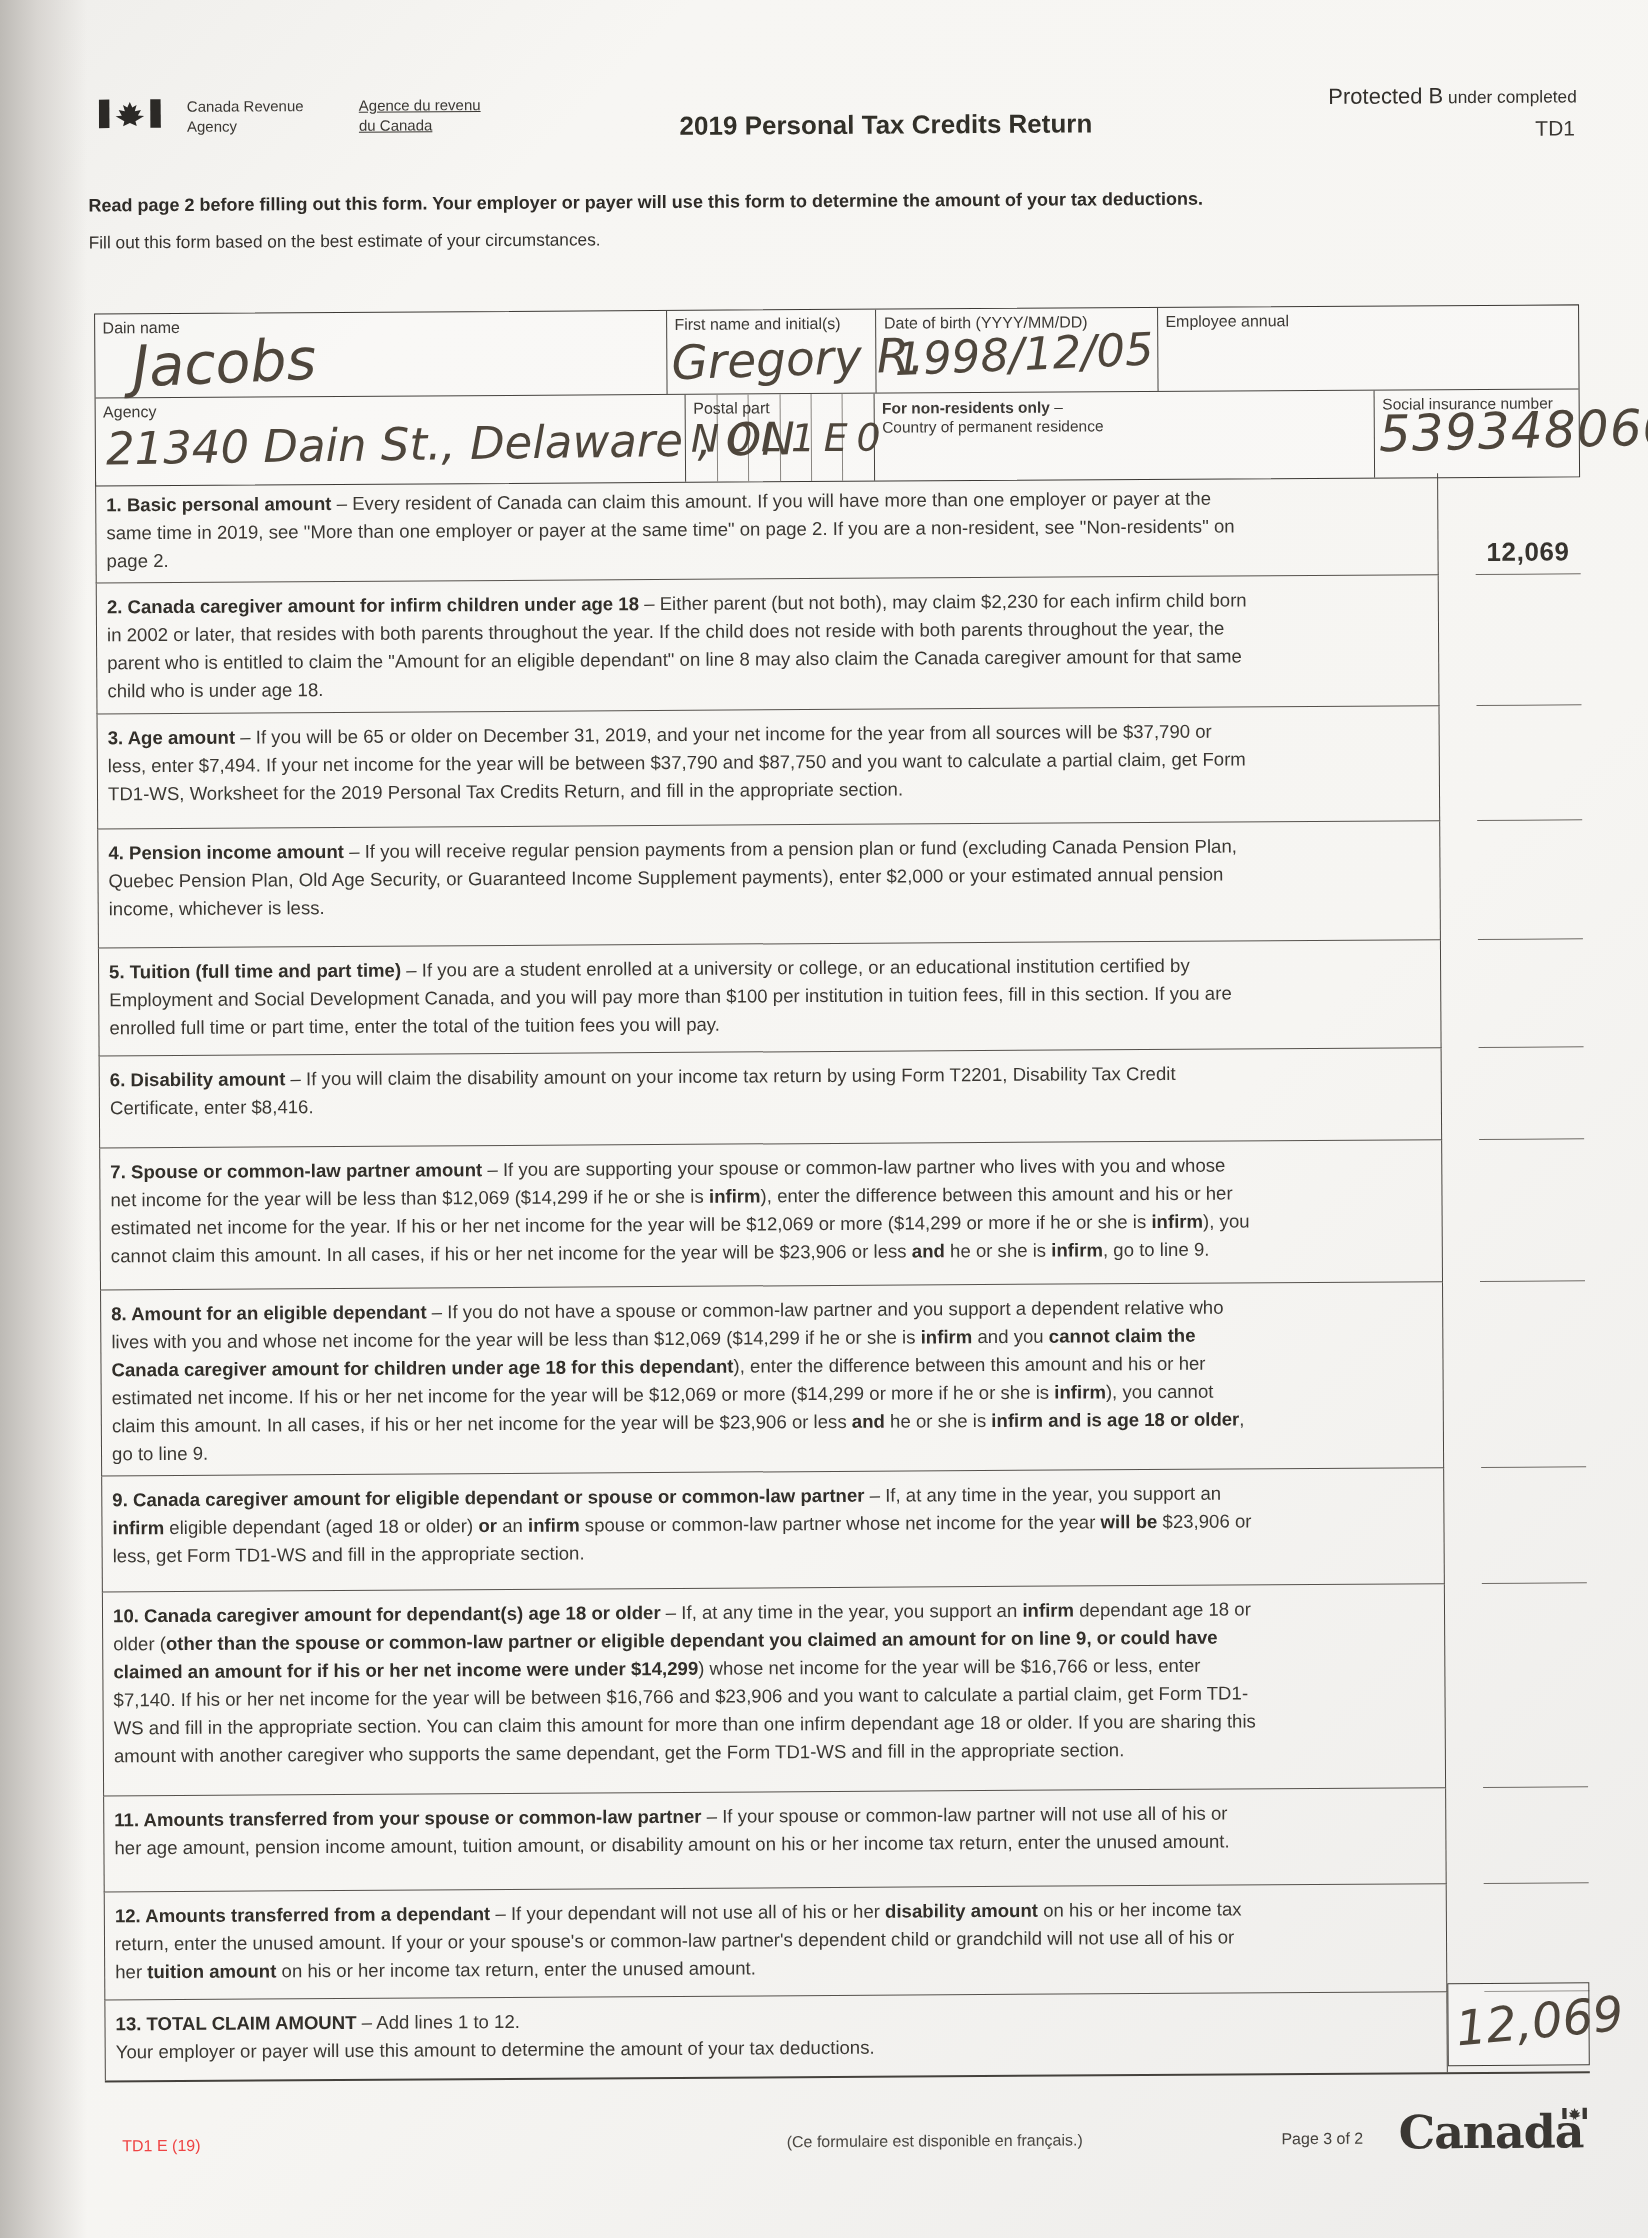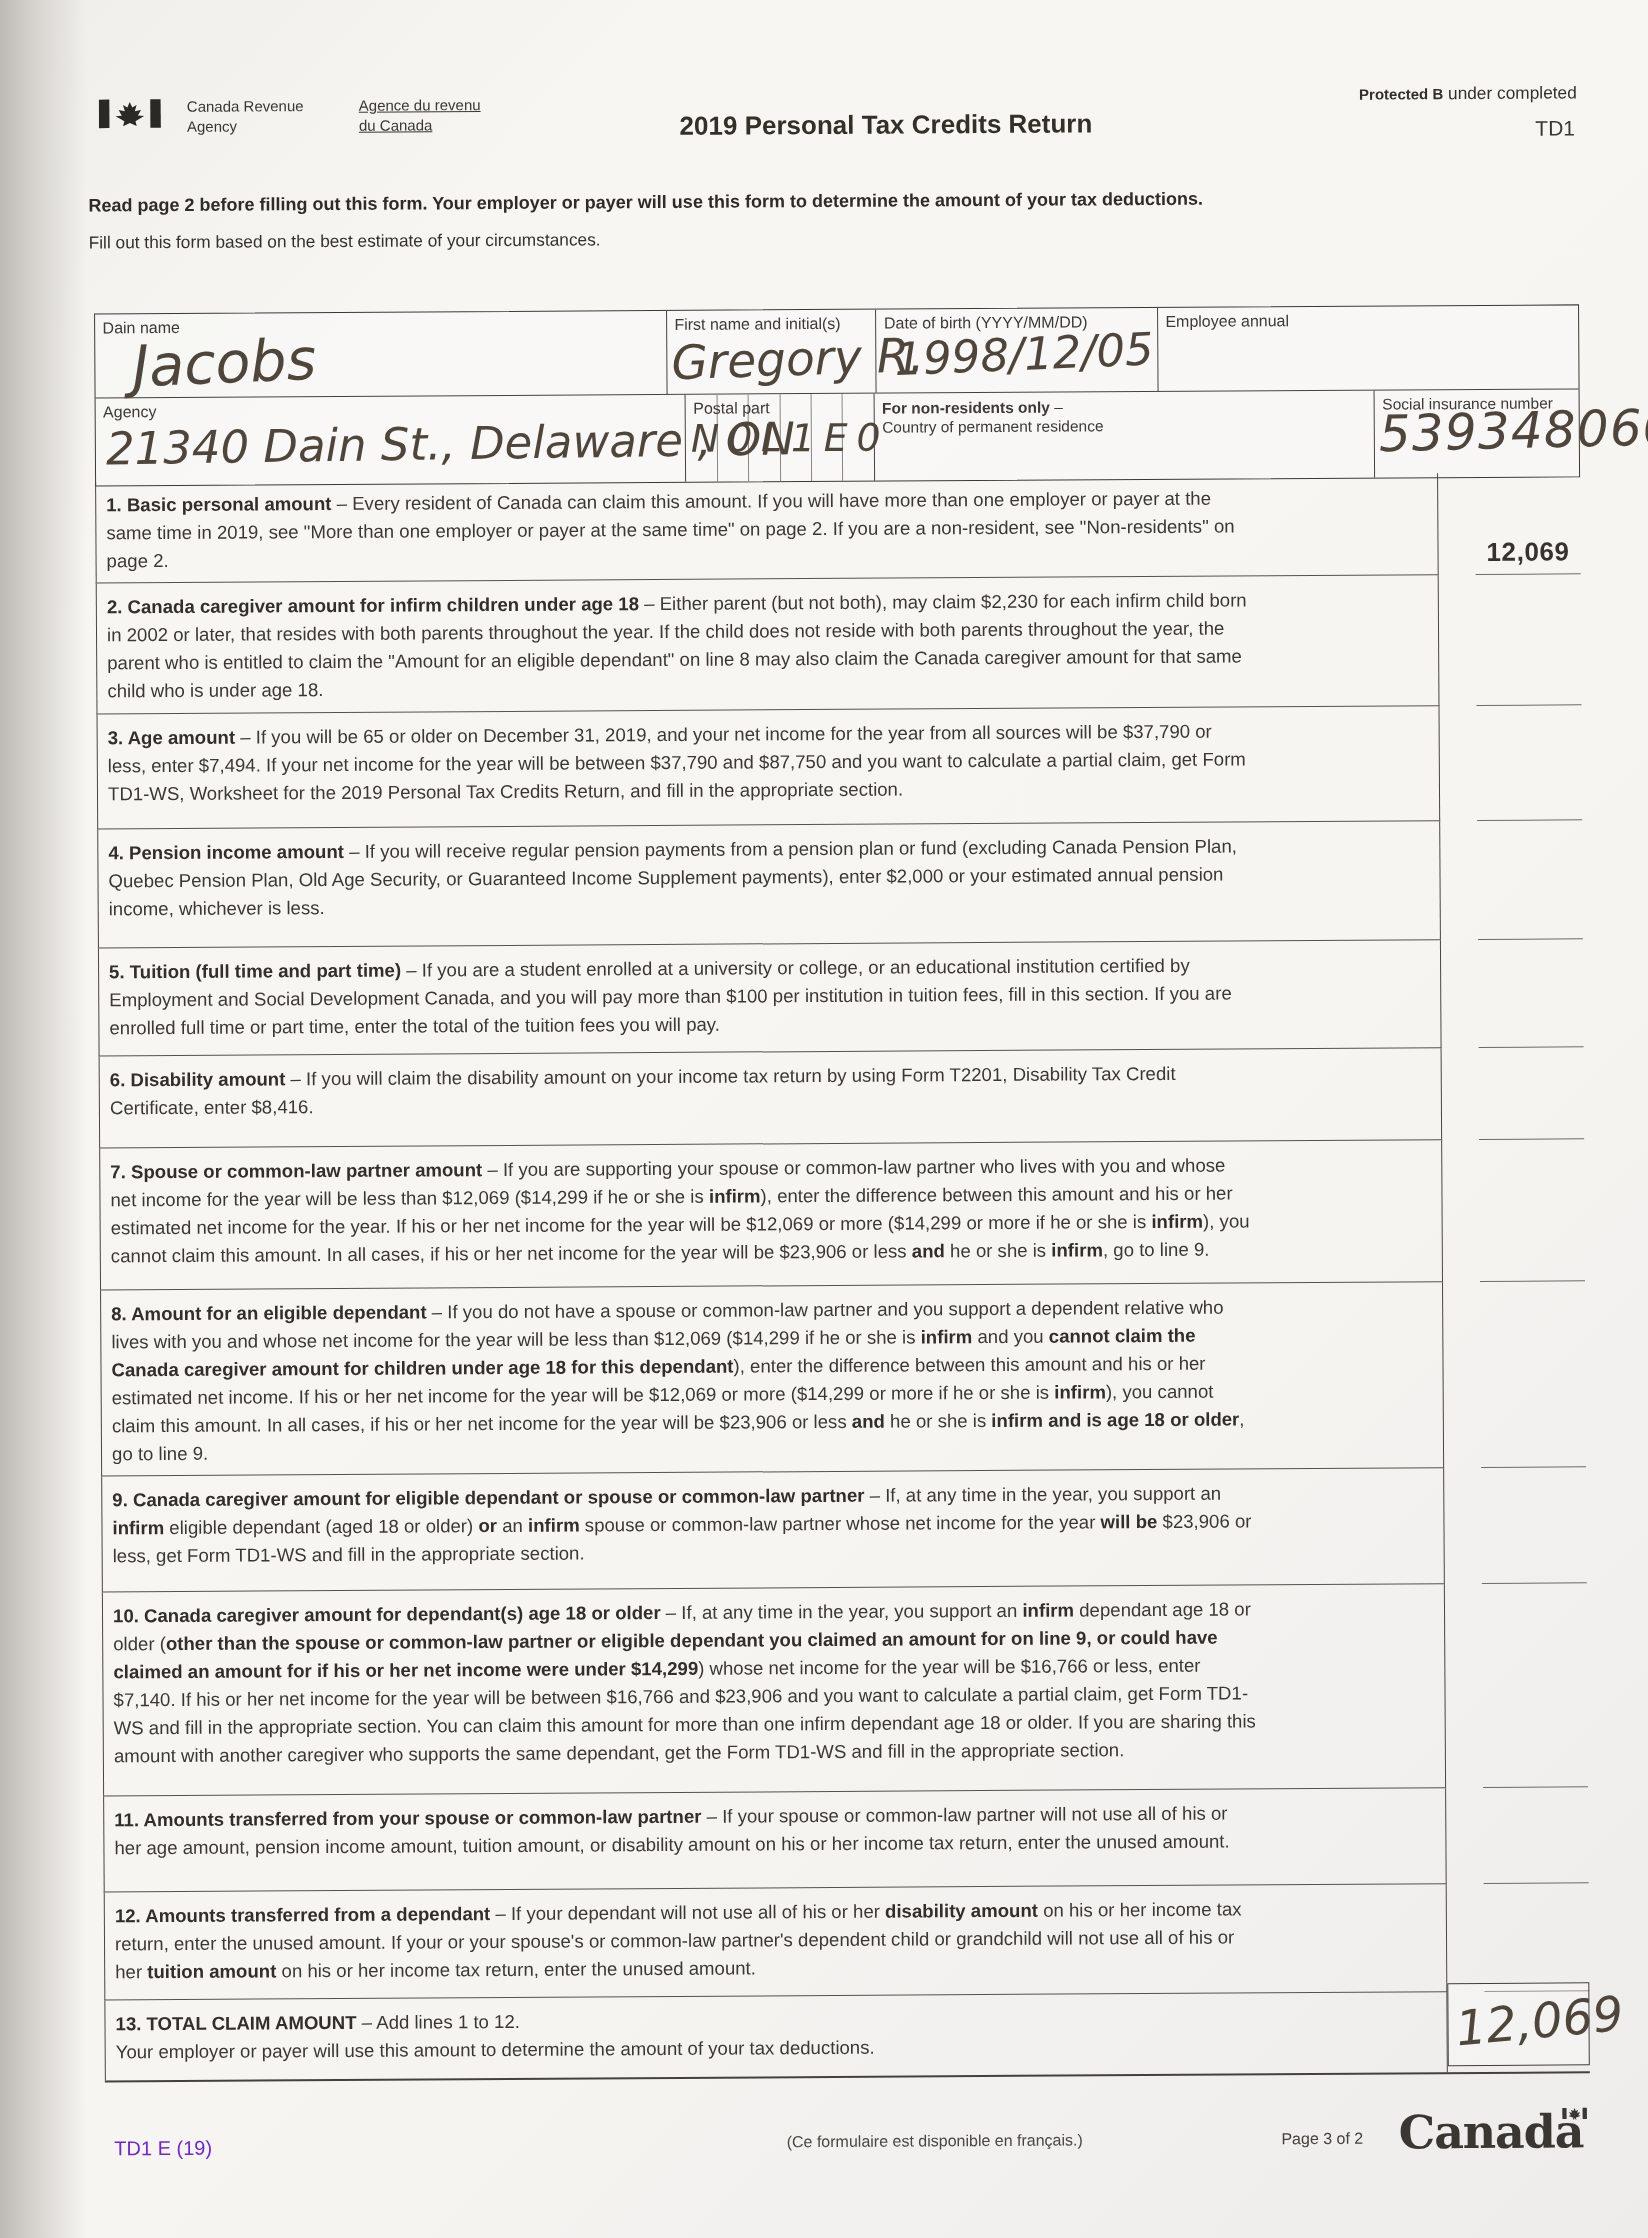--- a/index.html
+++ b/index.html
@@ -21,7 +21,7 @@
   .form-title{position:absolute;top:110px;left:638px;width:508px;text-align:center;
     font-size:26px;font-weight:bold;color:#323029;}
   .protected{position:absolute;top:87px;right:65px;font-size:17.3px;color:#33302c;text-align:right;}
-  .protected .b{font-weight:bold;font-size:15px;}
+  .protected .b{font-weight:normal;font-size:22px;}
   .form-code{position:absolute;top:121px;right:67px;font-size:21px;color:#3a3733;}
 
   

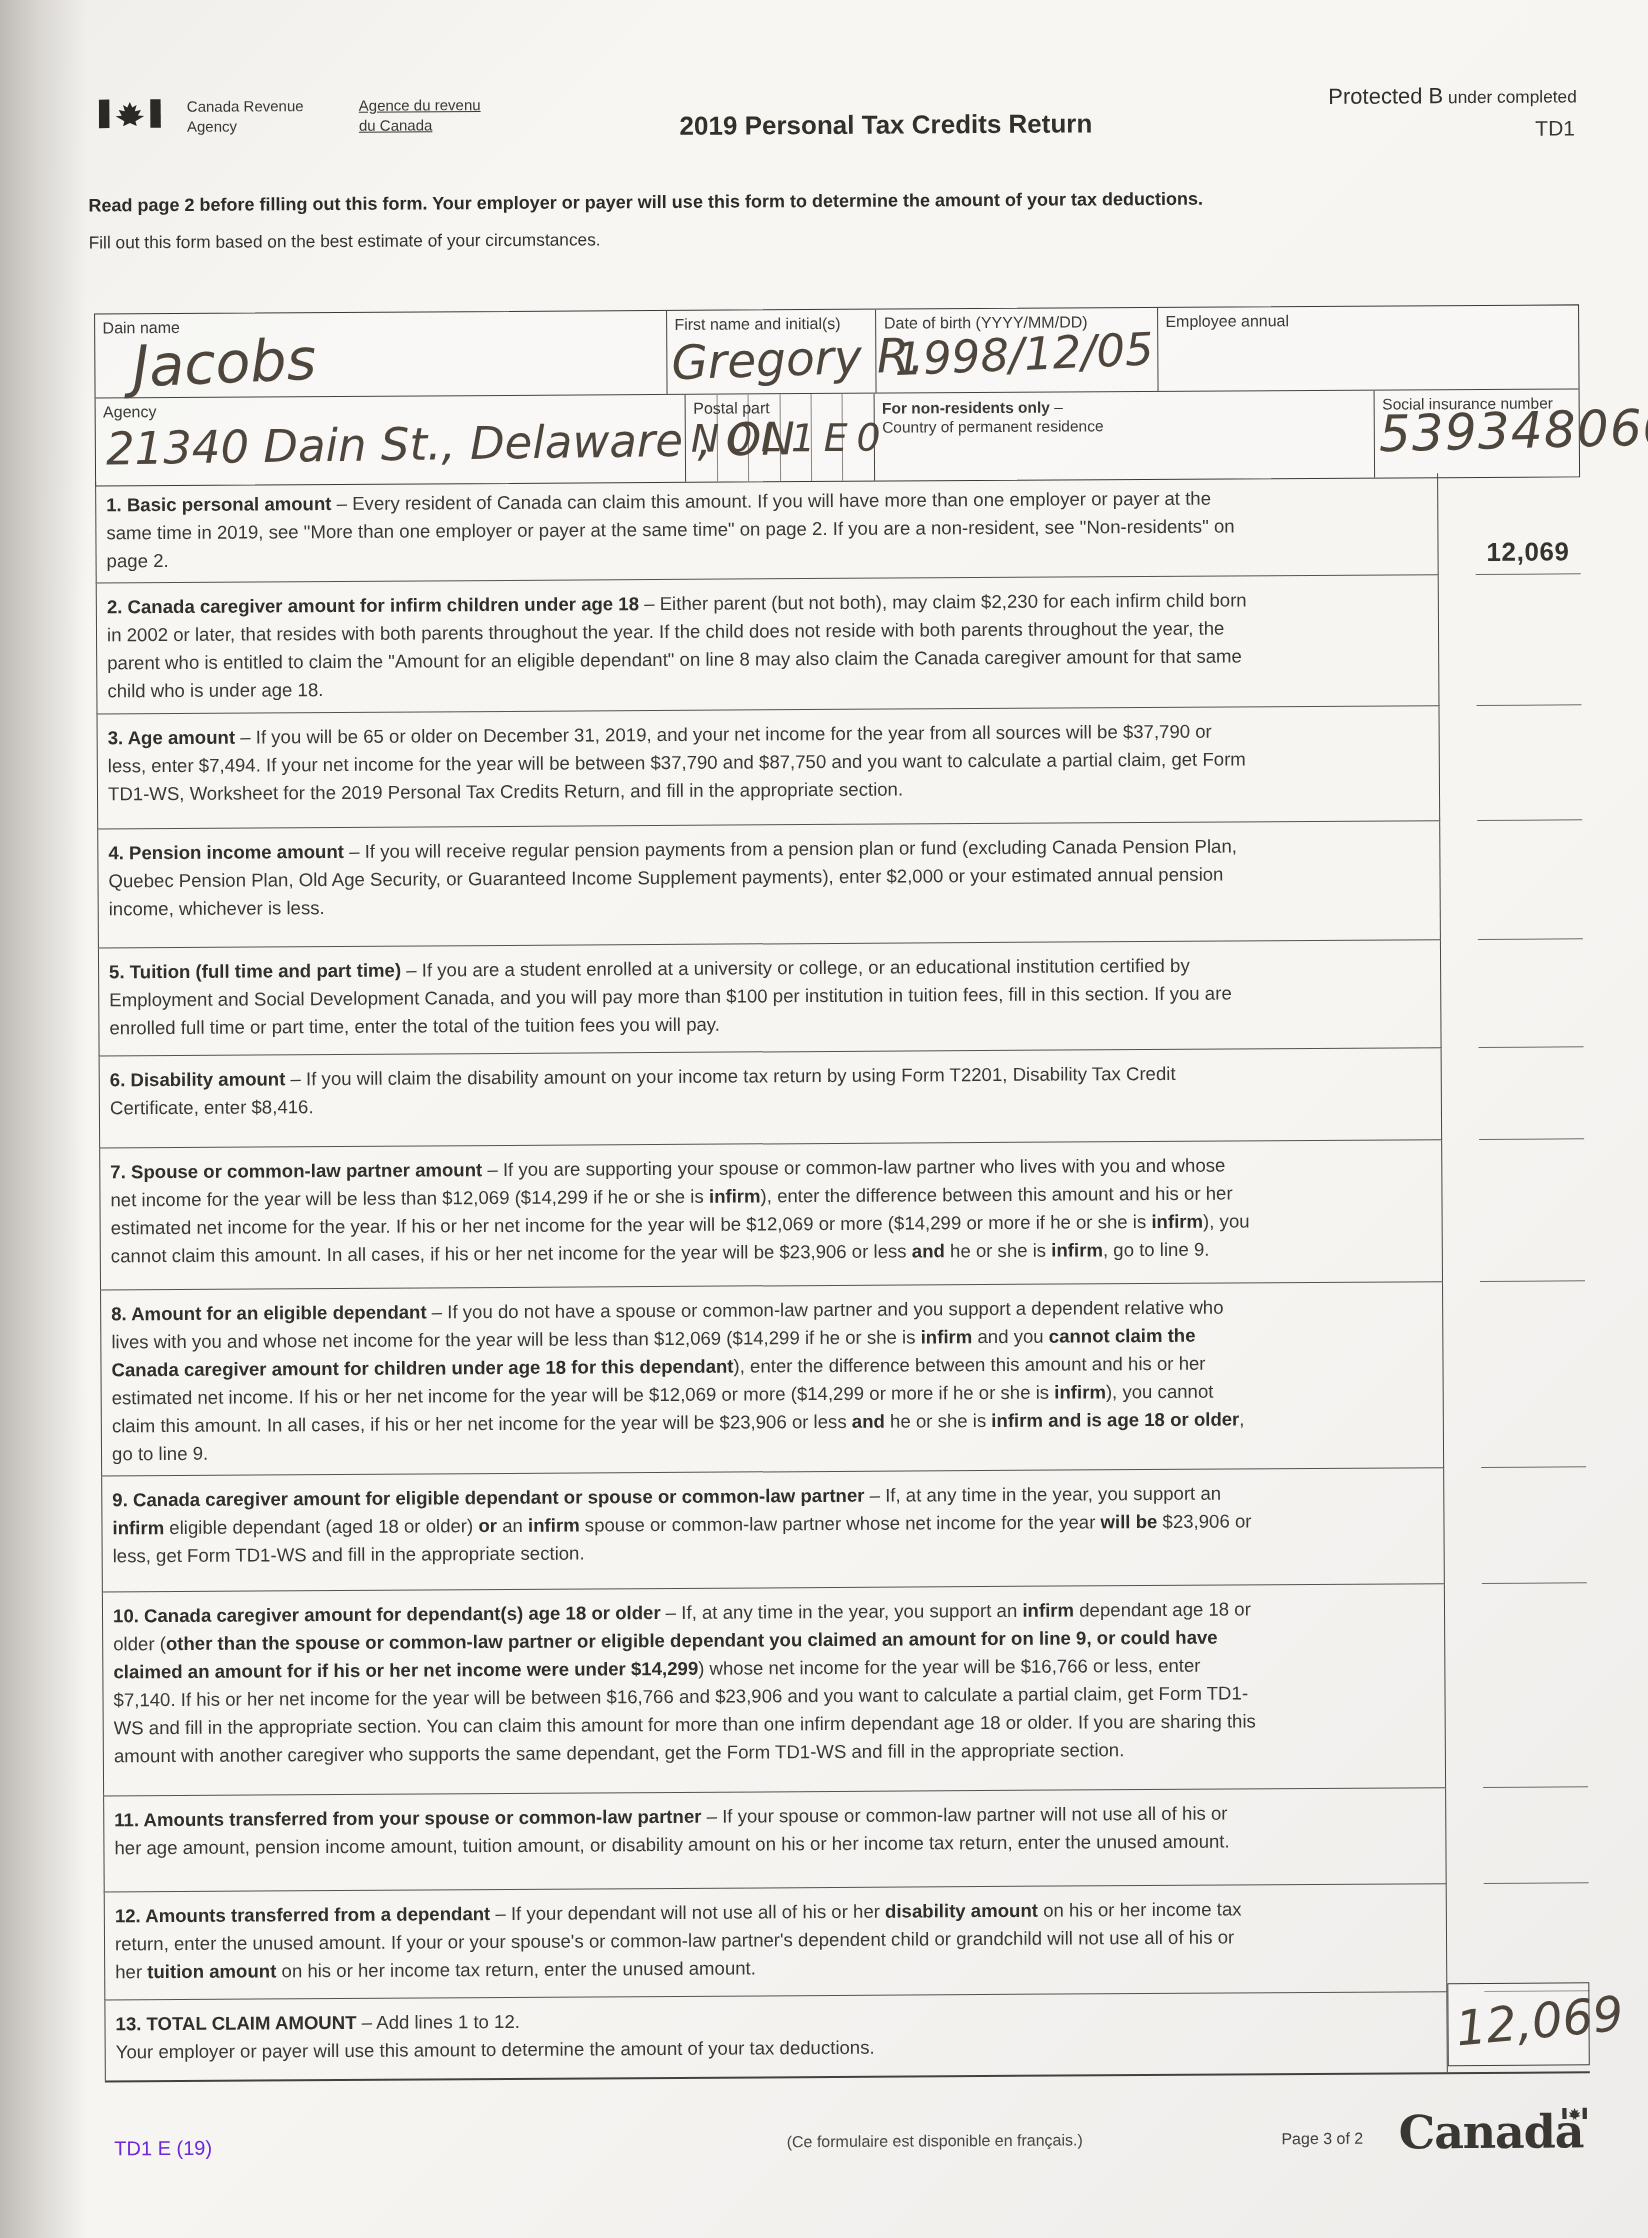--- a/index.html
+++ b/index.html
@@ -64,7 +64,7 @@
   .hand.total-hand{position:absolute;left:7.4px;top:8.7px;font-size:48px;transform:rotate(-5deg);}
 
   
-  .footer-left{position:absolute;left:108px;top:2133px;font-size:20px;color:#6d28d9;}
+  .footer-left{position:absolute;left:116px;top:2133px;font-size:16px;color:#ef4444;}
   .footer-center{position:absolute;left:712px;top:2133px;width:433px;text-align:center;font-size:16px;color:#4a4742;}
   .footer-page{position:absolute;right:291px;top:2133px;font-size:16px;color:#44413c;}
   .canada-wordmark{position:absolute;right:71px;top:2109px;font-family:"DejaVu Serif", serif;

